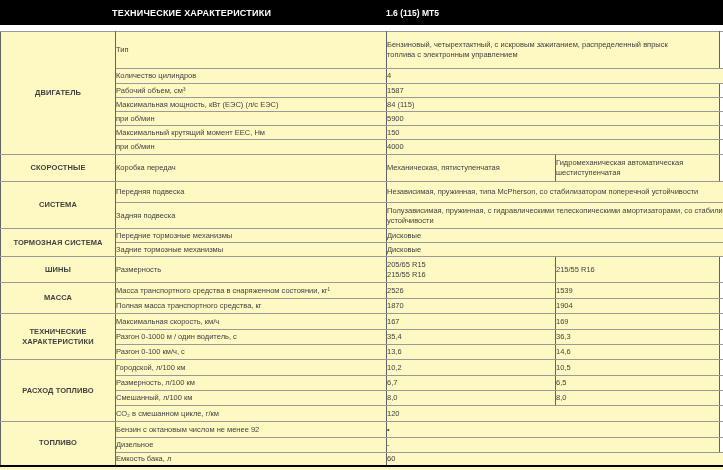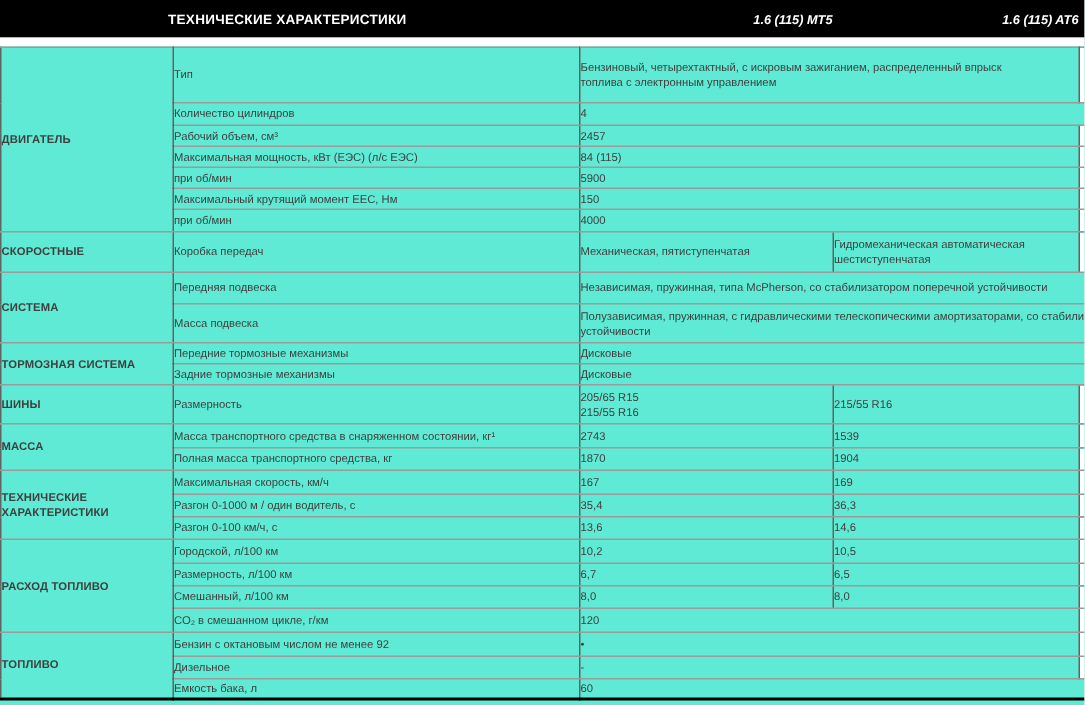--- a/index.html
+++ b/index.html
@@ -4,7 +4,7 @@
 <style>
   html,body{margin:0;padding:0;background:#ffffff;}
   .viewport{
-    position:relative;width:723px;height:470px;overflow:hidden;background:#5eead4;
+    position:relative;width:723px;height:470px;overflow:hidden;background:#fef9c3;
     font-family:"Liberation Sans","DejaVu Sans",sans-serif;
   }
   

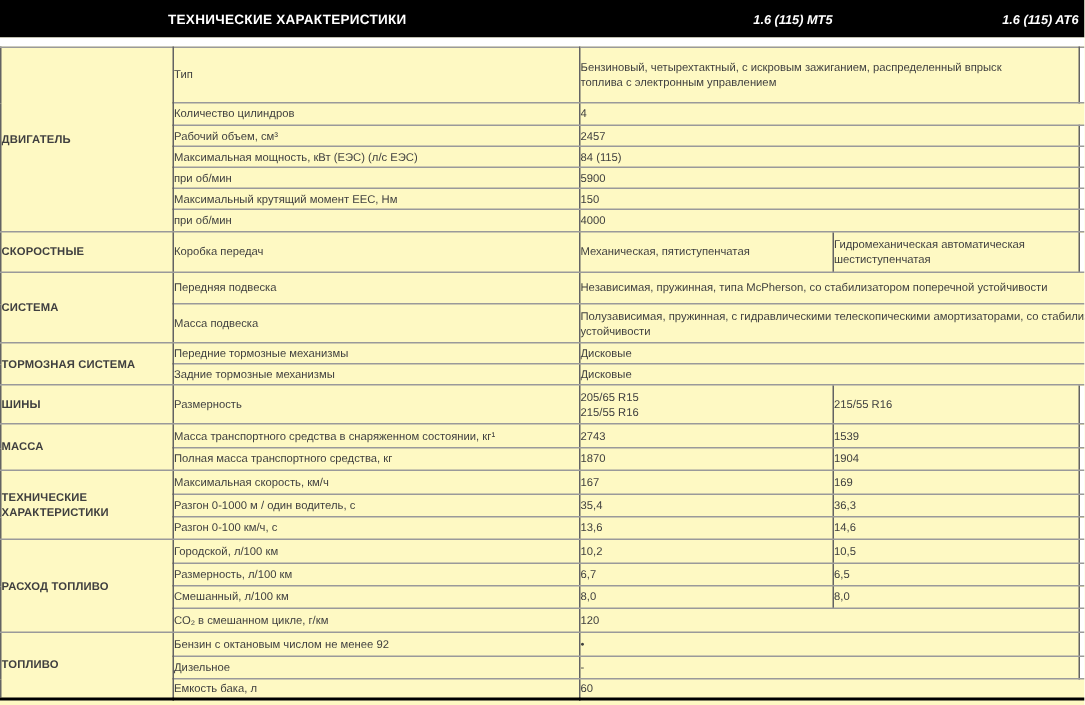--- a/index.html
+++ b/index.html
@@ -18,7 +18,7 @@
     padding-left:112px;white-space:nowrap;
   }
   .h-col{
-    color:#ffffff;font-weight:bold;font-size:8.5px;text-align:right;white-space:nowrap;font-style:italic;
+    color:#ffffff;font-weight:bold;font-size:8.5px;text-align:left;white-space:nowrap;
   }
   .gap{height:6px;background:#ffffff;}
   

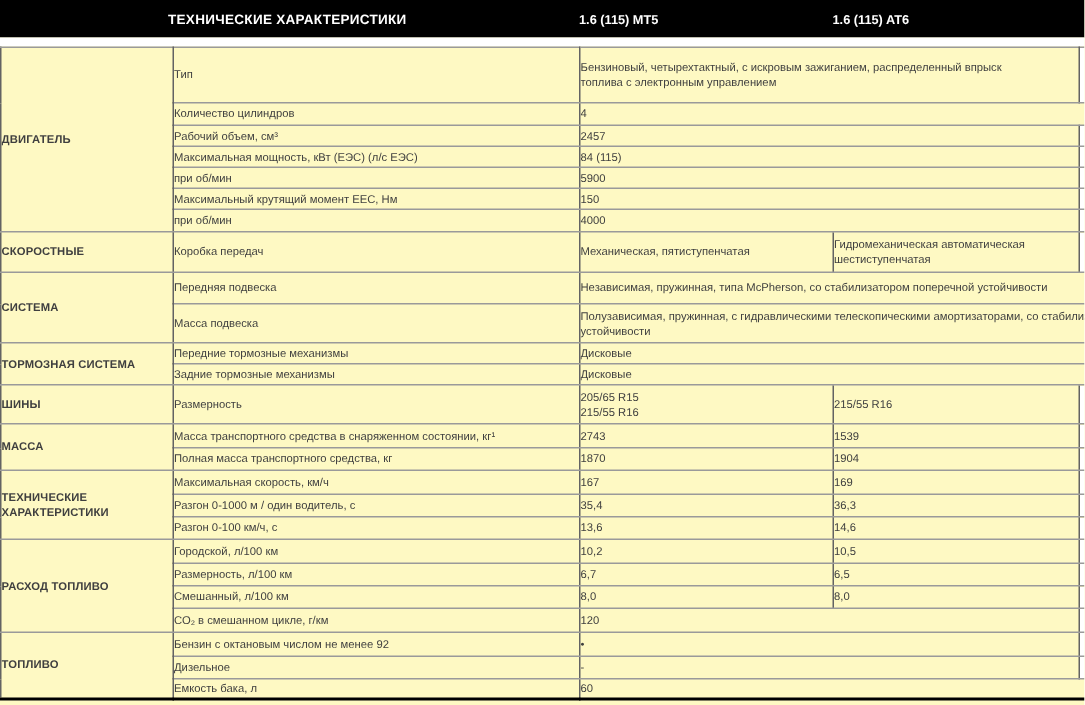--- a/index.html
+++ b/index.html
@@ -49,7 +49,6 @@
   <div class="hbar">
     <div class="h-title">ТЕХНИЧЕСКИЕ ХАРАКТЕРИСТИКИ</div>
     <div class="h-col">1.6 (115) MT5</div>
-    <div class="h-col">1.6 (115) AT6</div>
     <div class="h-col"></div>
   </div>
 

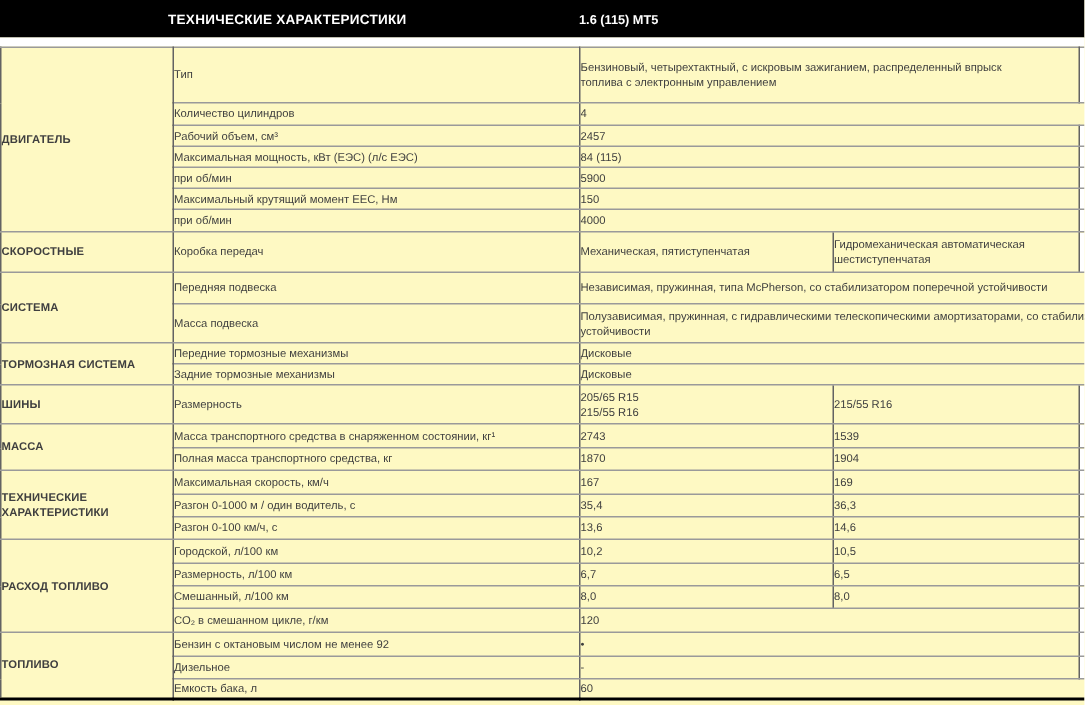--- a/index.html
+++ b/index.html
@@ -34,7 +34,7 @@
   }
   tr.sec td{border-top:1.6px solid #343434;}
   td.cat{
-    font-weight:bold;text-align:left;color:#2e2e2e;
+    font-weight:bold;text-align:center;color:#2e2e2e;
     padding:0 4px;letter-spacing:.1px;white-space:pre-line;
   }
   td.param{text-align:left;padding:0 3px;white-space:nowrap;margin-left:36px;}

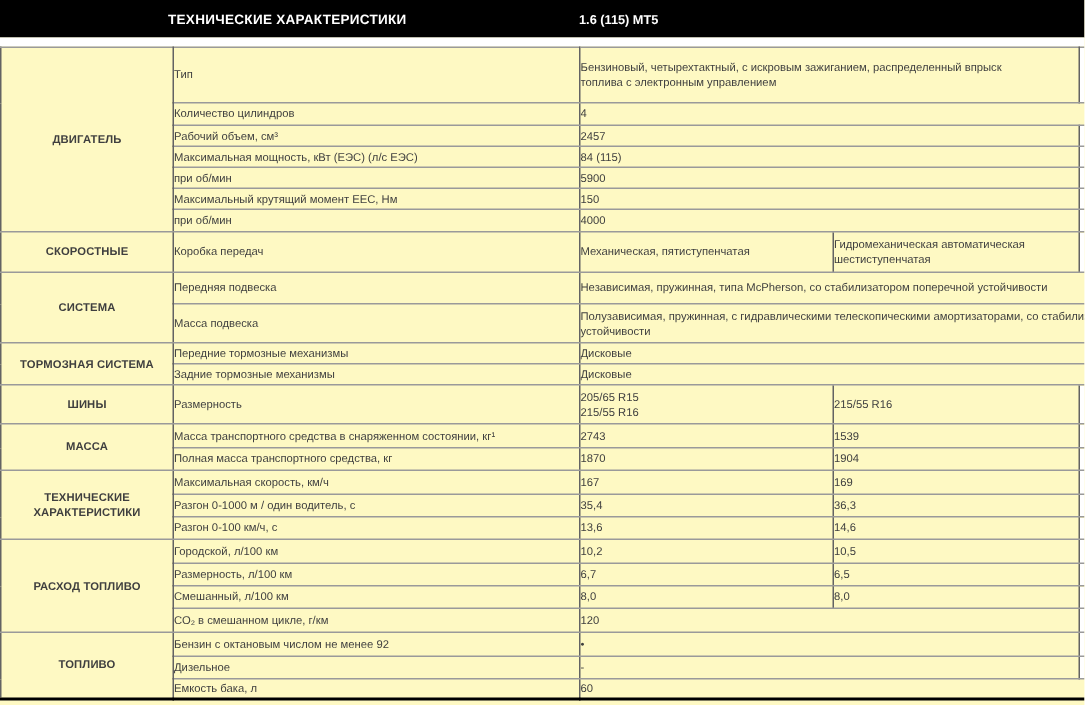--- a/index.html
+++ b/index.html
@@ -76,7 +76,7 @@
         </tr>
         <tr style="height: 14px;">
           <td class="param">Рабочий объем, см³</td>
-          <td class="val" colspan="2">2457</td>
+          <td class="val" colspan="2">1587</td>
           <td class="spacer"></td>
         </tr>
         <tr style="height: 14px;">

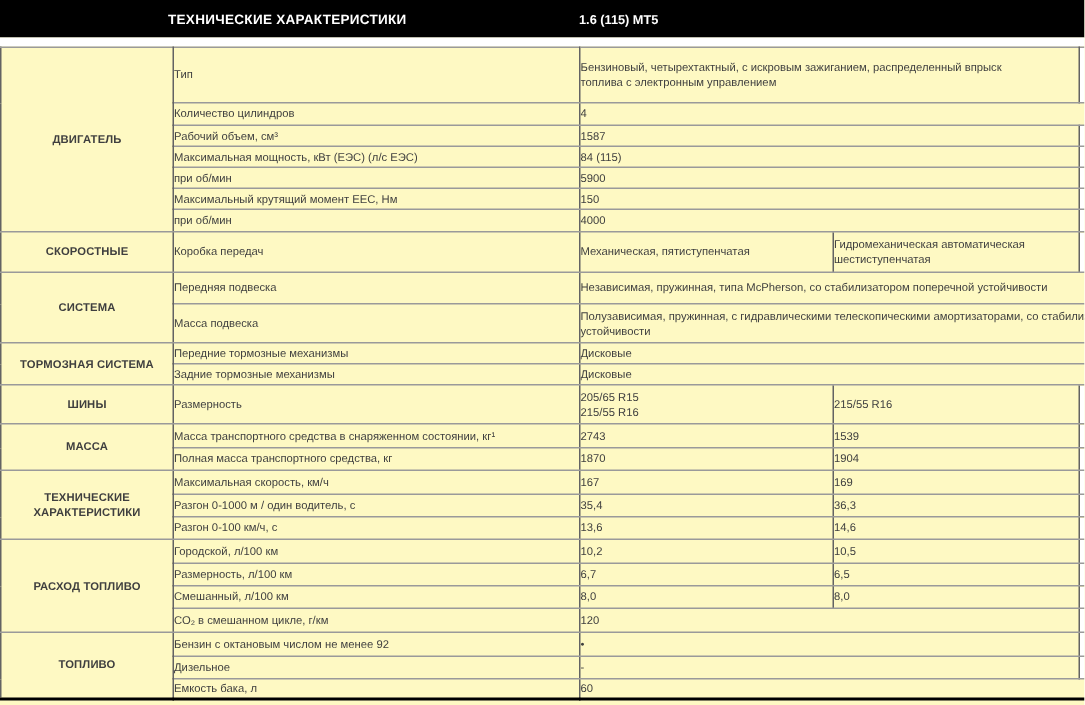--- a/index.html
+++ b/index.html
@@ -113,7 +113,7 @@
           <td class="val" colspan="3">Независимая, пружинная, типа McPherson, со стабилизатором поперечной устойчивости</td>
         </tr>
         <tr style="height: 26px;">
-          <td class="param">Масса подвеска</td>
+          <td class="param">Задняя подвеска</td>
           <td class="val" colspan="3">Полузависимая, пружинная, с гидравлическими телескопическими амортизаторами, со стабилизатором поперечной
 устойчивости</td>
         </tr>

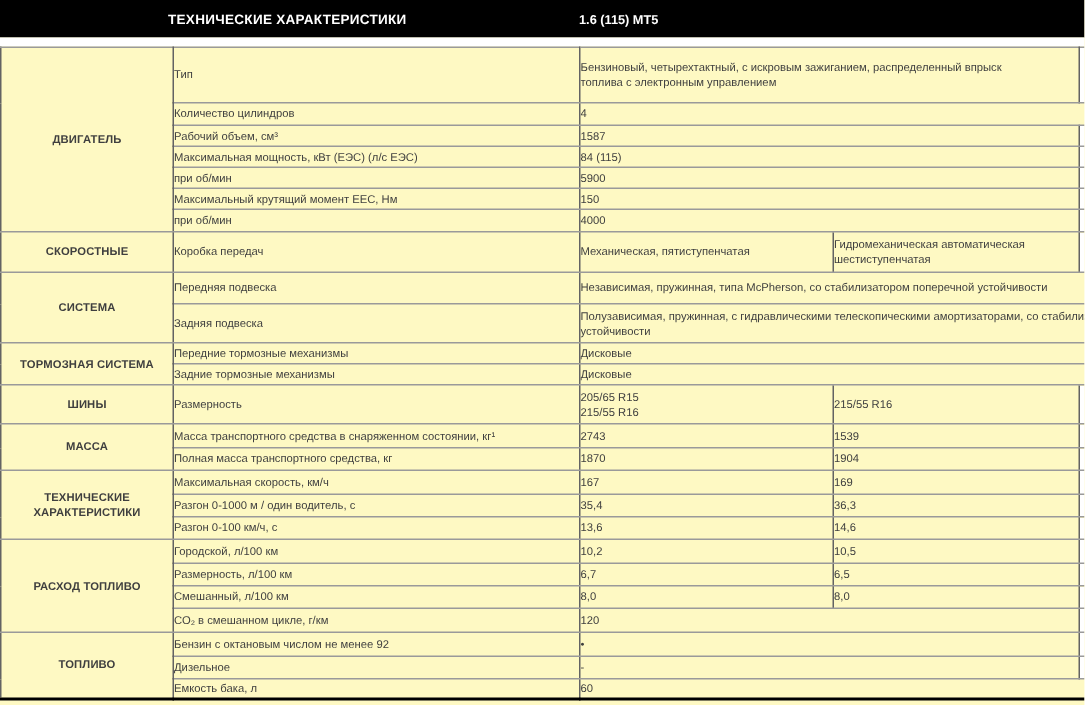--- a/index.html
+++ b/index.html
@@ -137,7 +137,7 @@
         <tr class="sec" style="height: 16px;">
           <td class="cat" rowspan="2">МАССА</td>
           <td class="param">Масса транспортного средства в снаряженном состоянии, кг¹</td>
-          <td class="val">2743</td>
+          <td class="val">2526</td>
           <td class="val">1539</td>
           <td class="spacer"></td>
         </tr>

